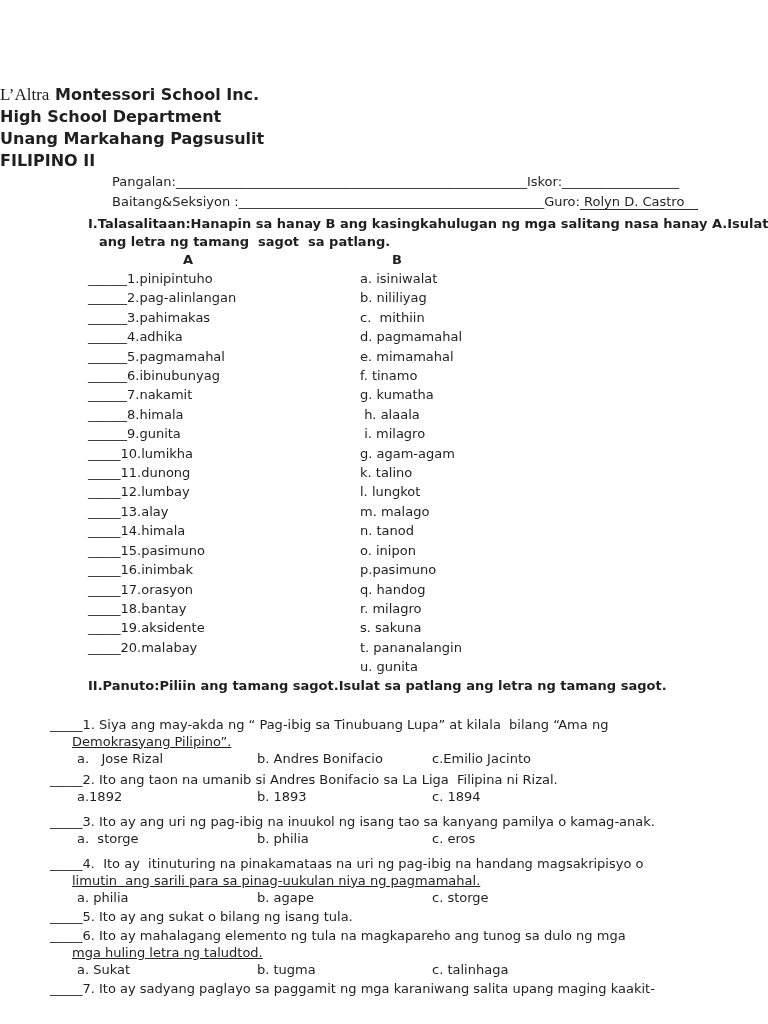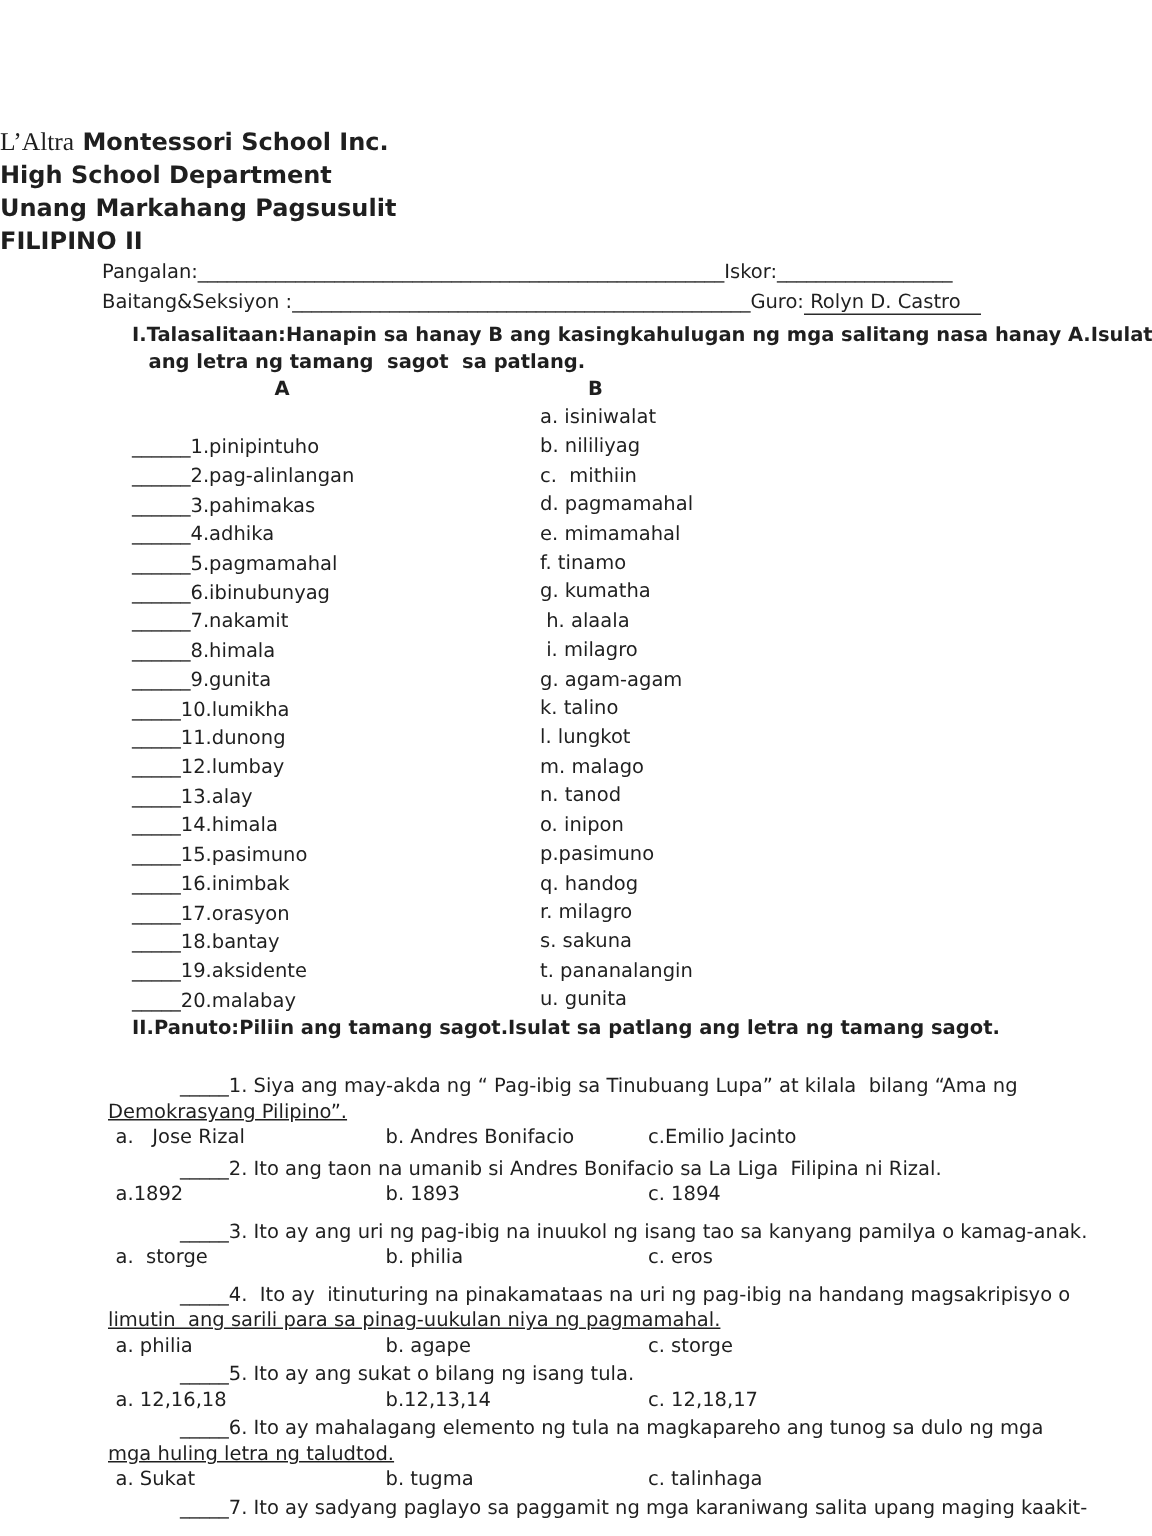--- a/index.html
+++ b/index.html
@@ -8,7 +8,7 @@
         padding-top:84px;box-sizing:border-box;}
   .hdr{text-align:left;font-weight:bold;font-size:16px;line-height:22px;white-space:pre;}
   .school .serif{font-family:"Liberation Serif",serif;font-weight:normal;font-size:17px;}
-  .inforow{padding-left:68px;line-height:20px;white-space:pre;}
+  .inforow{padding-left:112px;line-height:20px;white-space:pre;}
   .uline{border-bottom:1.4px solid #2a2a2a;padding-right:14px;}
   .sec1h1{padding-left:88px;font-weight:bold;line-height:17.5px;white-space:pre;margin-top:3px;}
   .sec1h2{padding-left:99px;font-weight:bold;line-height:17.5px;white-space:pre;}

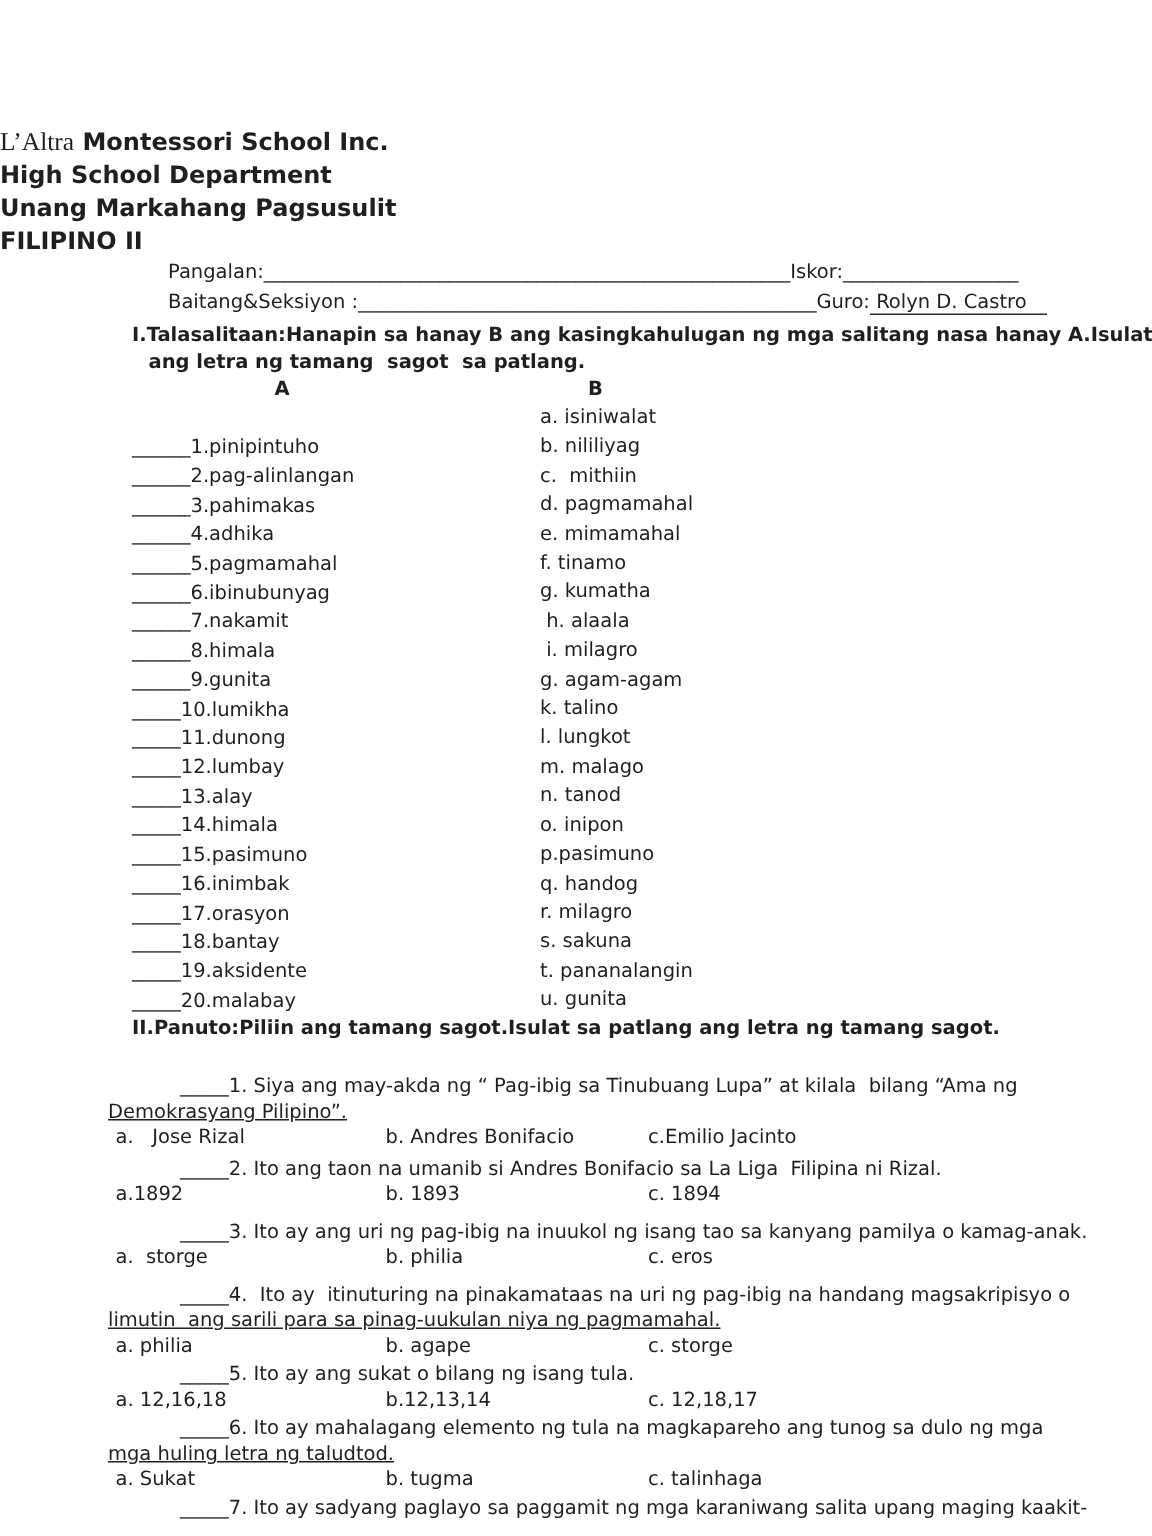--- a/index.html
+++ b/index.html
@@ -16,7 +16,7 @@
   .abrow .acol{width:272px;box-sizing:border-box;padding-left:95px;}
   .abrow .bcol{padding-left:32px;}
   .match{display:flex;padding-left:88px;}
-  .colA{width:272px;margin-top:20px;}
+  .colA{width:272px;}
   .colA div,.colB div{line-height:19.4px;white-space:pre;}
   .sec2h{padding-left:88px;font-weight:bold;line-height:17px;white-space:pre;margin-top:0;}
   .q{margin-top:4px;}

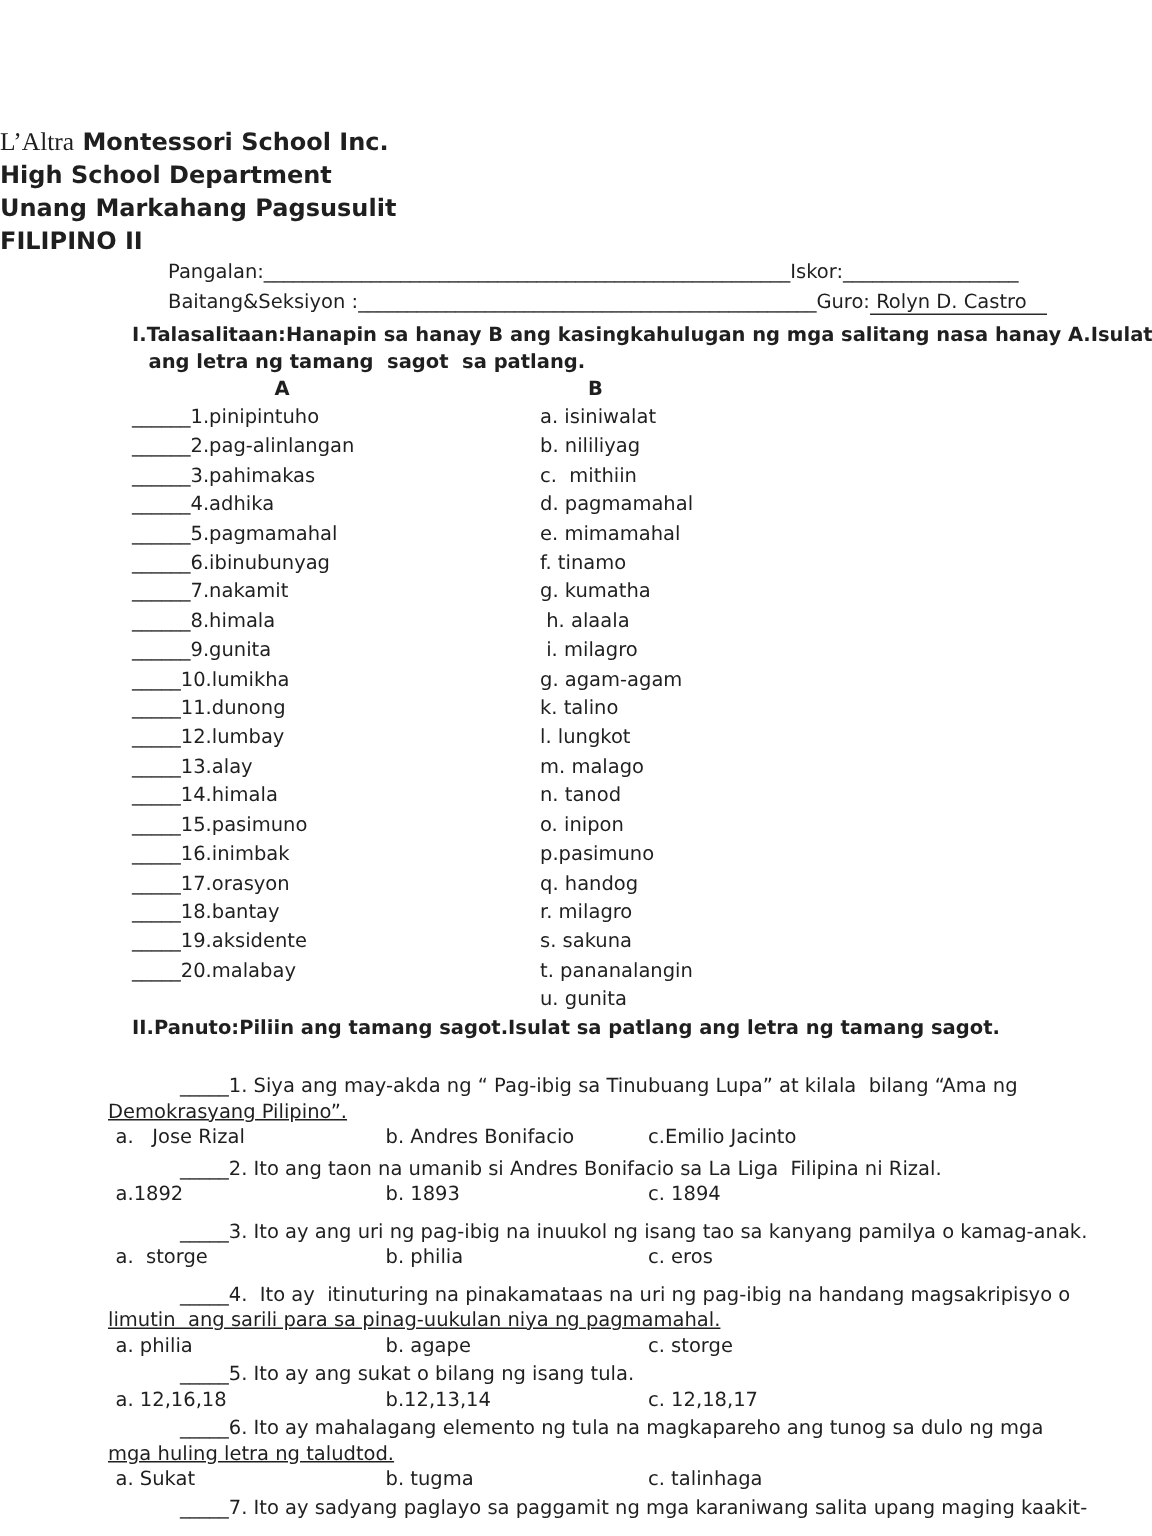--- a/index.html
+++ b/index.html
@@ -23,7 +23,7 @@
   .q.first{margin-top:22px;}
   .q.gap{margin-top:8px;}
   .q.tight{margin-top:2px;}
-  .qline{padding-left:120px;line-height:17px;white-space:pre;}
+  .qline{padding-left:50px;line-height:17px;white-space:pre;}
   .qline2{padding-left:72px;line-height:17px;white-space:pre;text-decoration:underline;}
   .opts{display:flex;padding-left:77px;line-height:17px;white-space:pre;}
   .opts .oa{width:180px;}

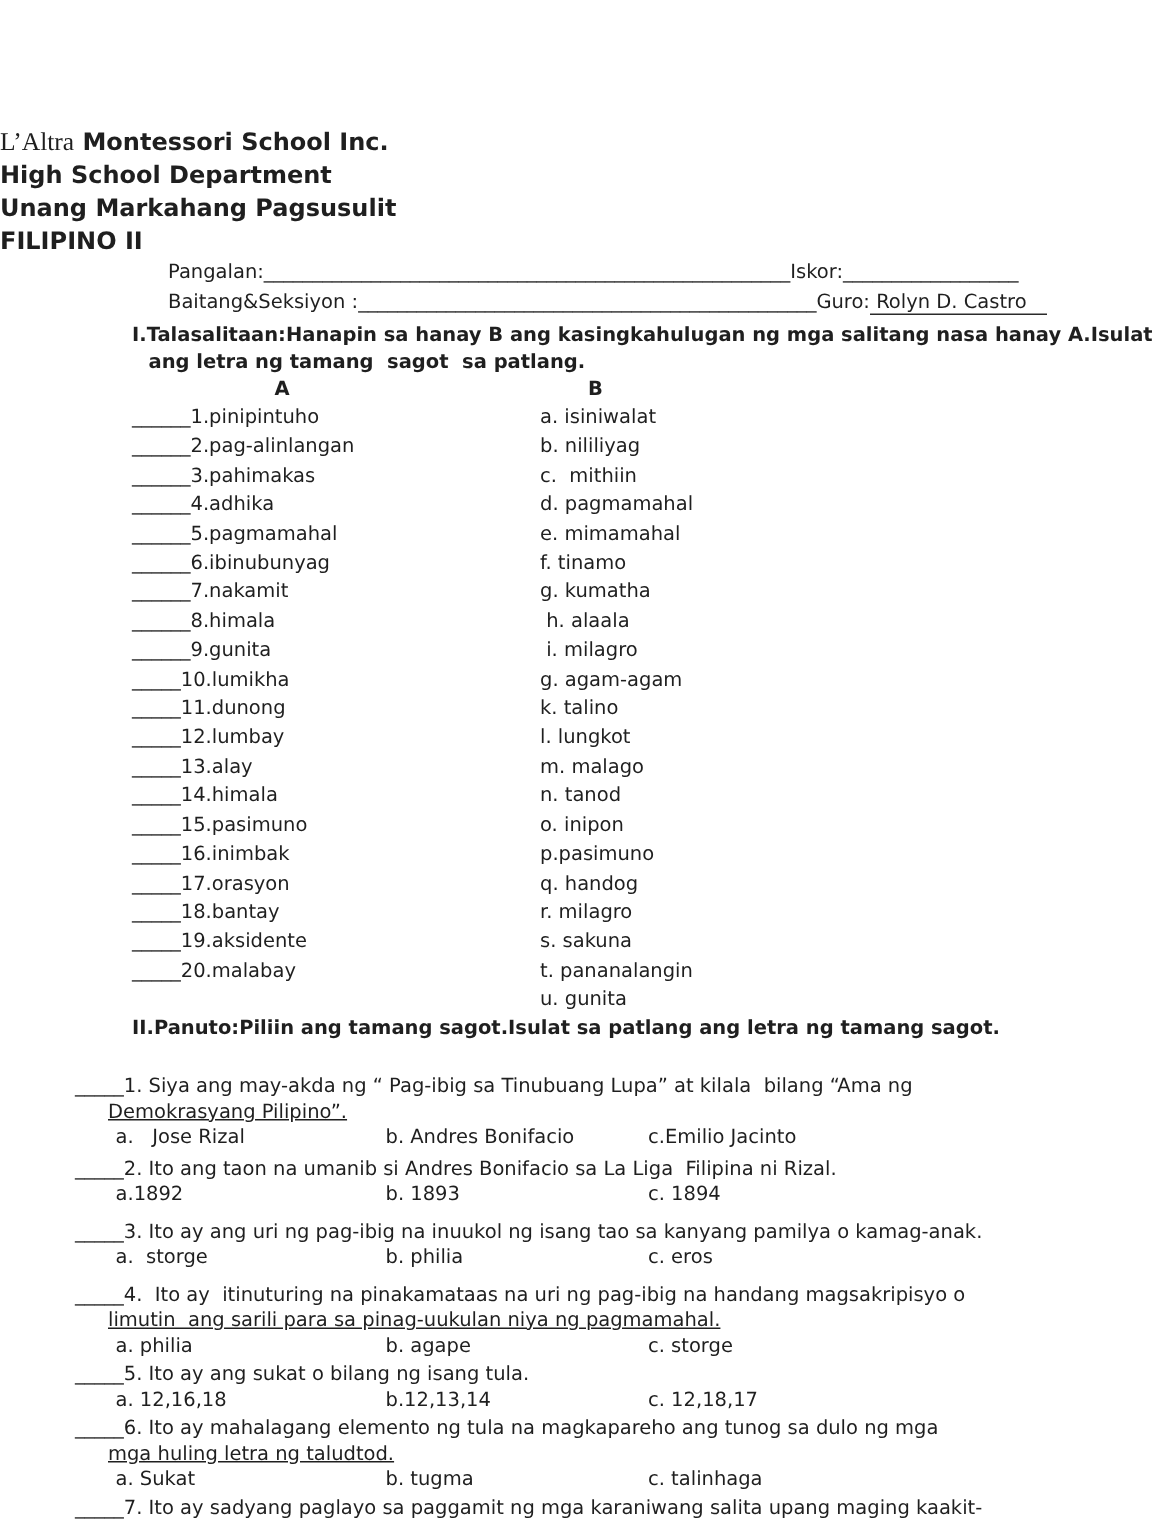--- a/index.html
+++ b/index.html
@@ -124,7 +124,6 @@
 
   <div class="q tight">
     <div class="qline"><span>_____</span><span>5. Ito ay ang sukat o bilang ng isang tula.</span></div>
-    <div class="opts"><span class="oa">a. 12,16,18</span><span class="ob">b.12,13,14</span><span class="oc">c. 12,18,17</span></div>
   </div>
 
   <div class="q tight">

